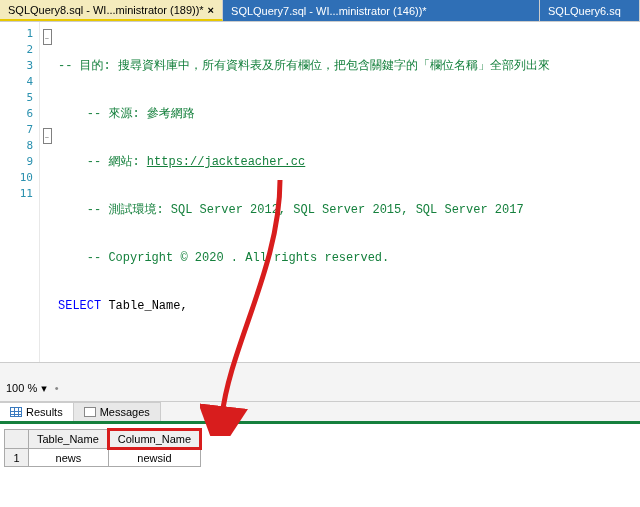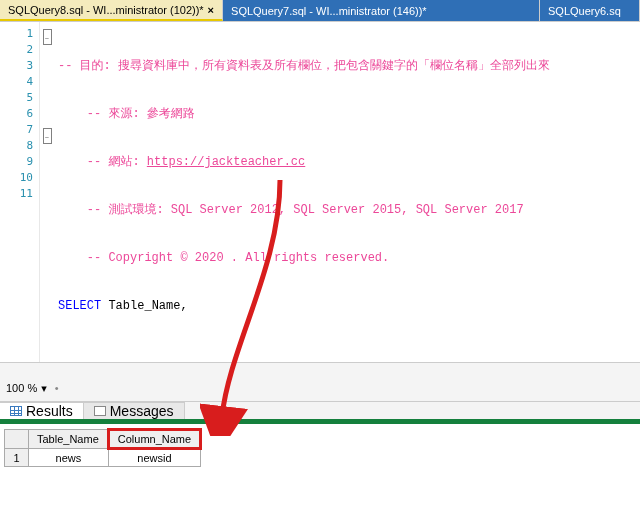--- a/index.html
+++ b/index.html
@@ -174,7 +174,7 @@
 
 <div class="tabs">
   <div class="tab active">
-    <span>SQLQuery8.sql - WI...ministrator (102))*</span>
+    <span>SQLQuery8.sql - WI...ministrator (189))*</span>
     <span class="close">×</span>
   </div>
   <div class="tab inactive" style="flex:1">

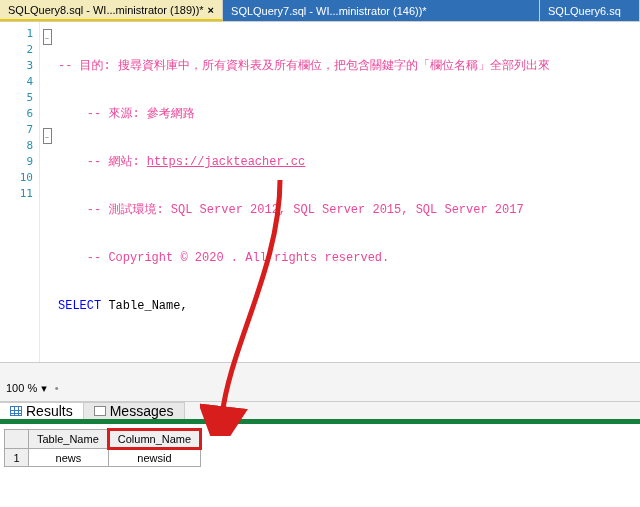--- a/index.html
+++ b/index.html
@@ -81,7 +81,7 @@
     flex: 1;
   }
   .line { height: 16px; }
-  .cmt { color: #ec4899; }
+  .cmt { color: #15803d; }
   .kw { color: #0000ff; }
   .txt { color: #000; }
   .zoom {

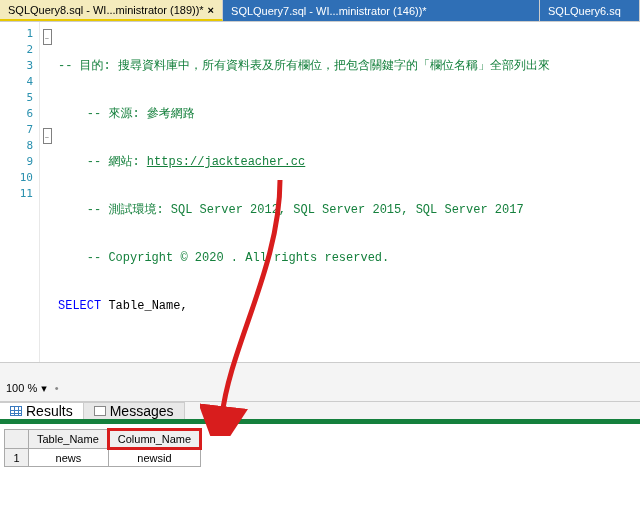--- a/index.html
+++ b/index.html
@@ -99,9 +99,9 @@
   .result-tabs {
     display: flex;
     font-family: "Segoe UI", sans-serif;
-    font-size: 14px;
+    font-size: 11px;
     background: #f4f4f4;
-    border-bottom: 5px solid #15803d;
+    border-bottom: 3px solid #15803d;
     height: 22px;
   }
   .rtab {

